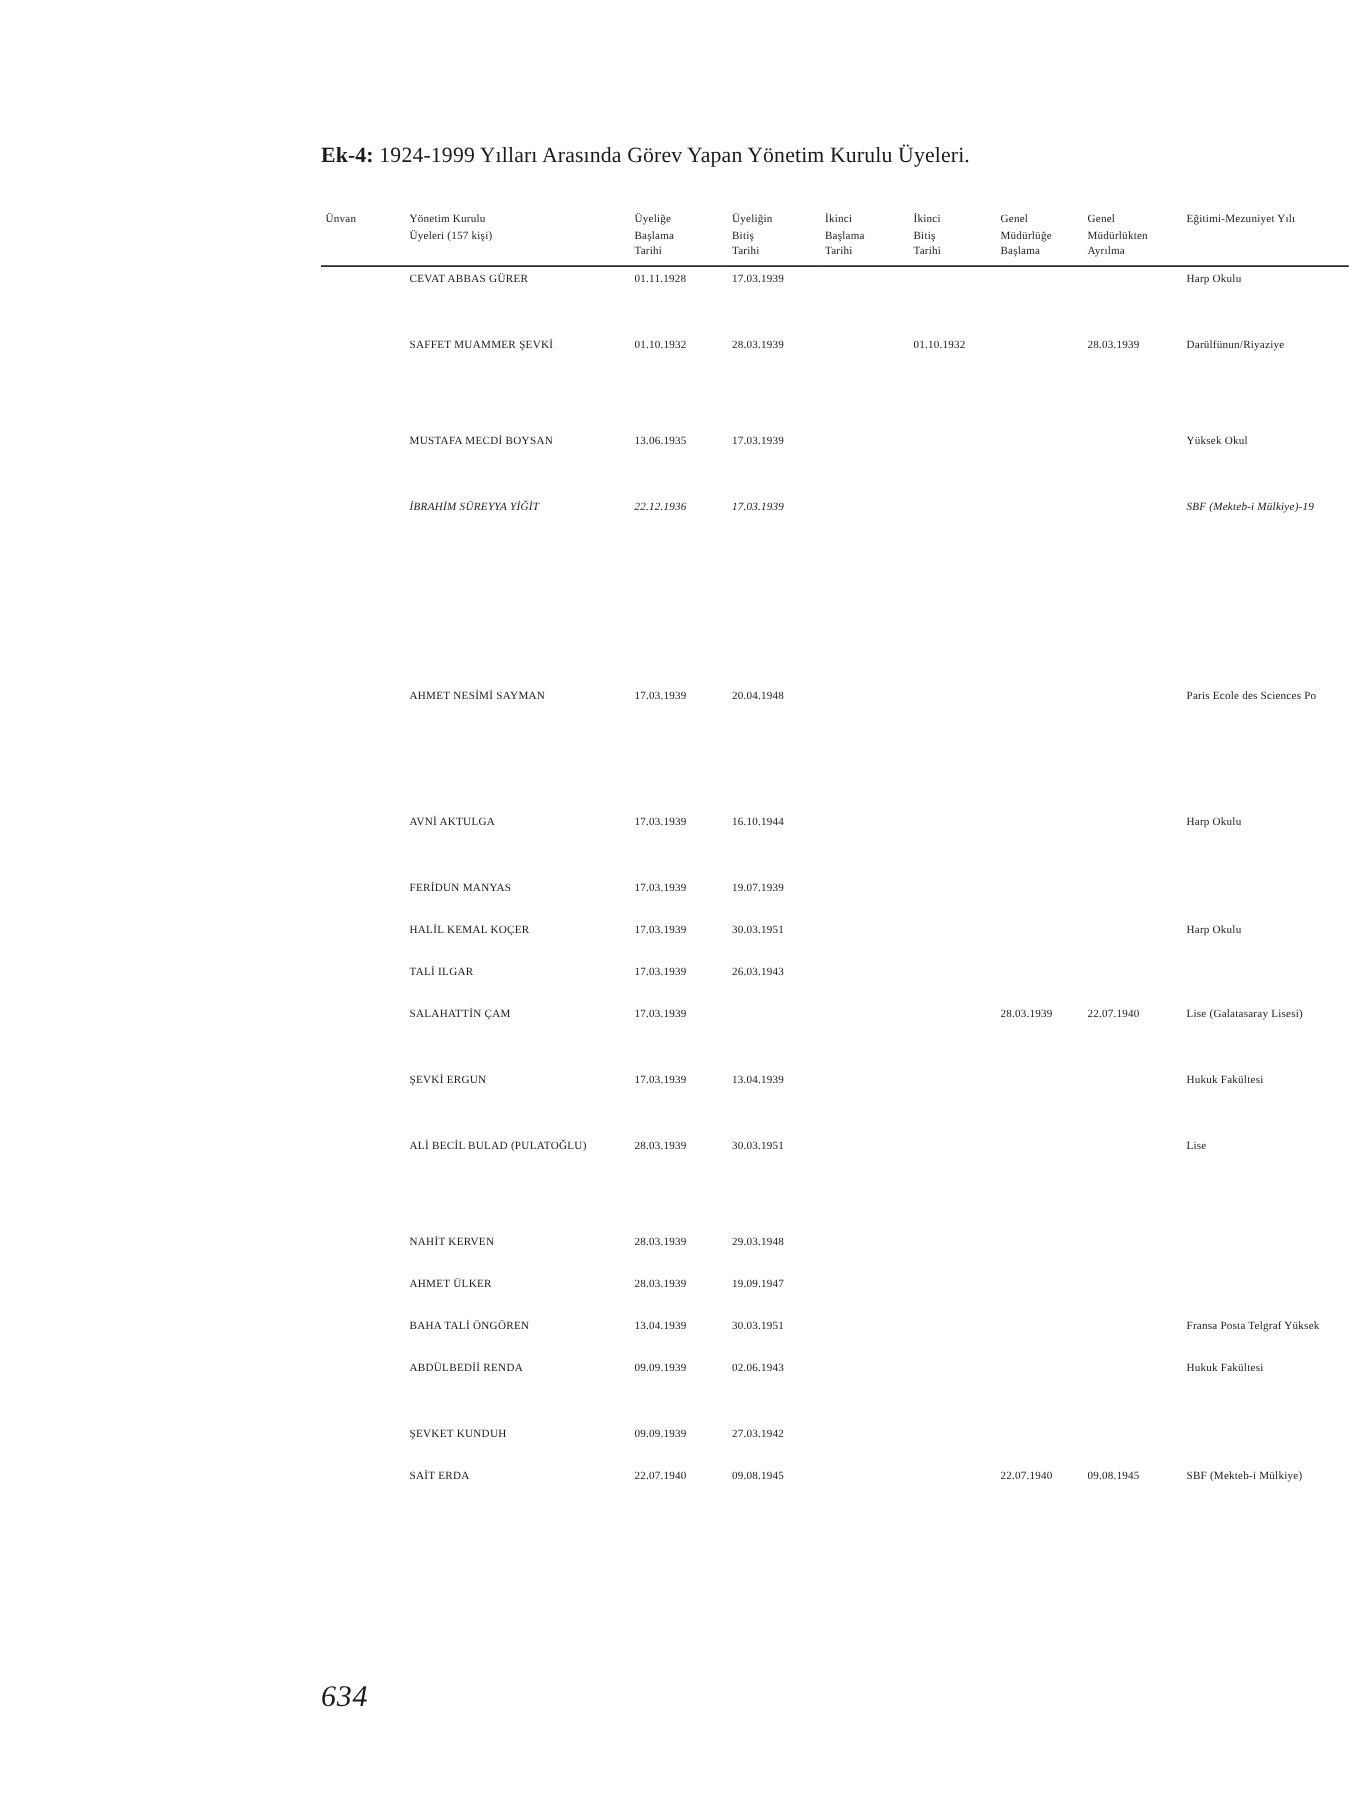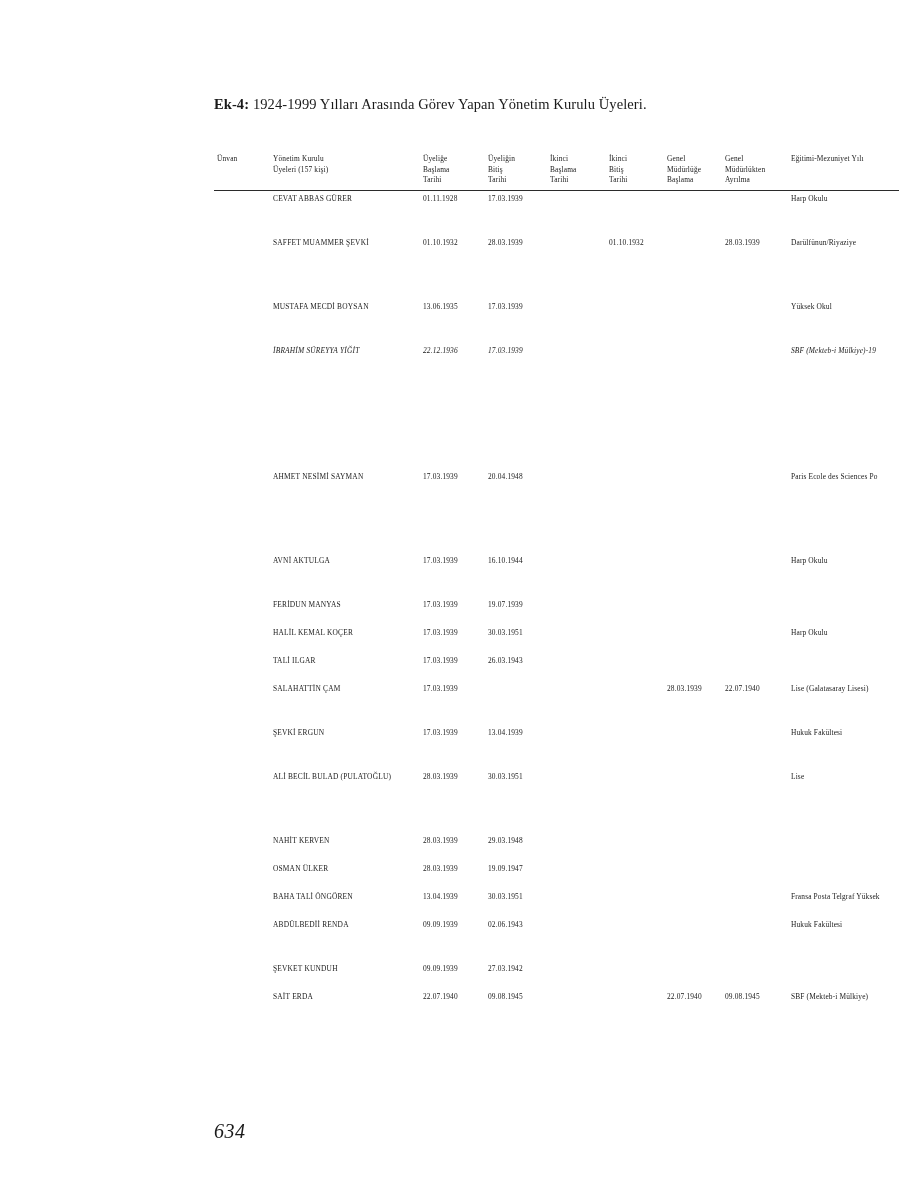--- a/index.html
+++ b/index.html
@@ -105,7 +105,7 @@
   .clip {
     position: absolute;
     left: 214px;
-    top: 151px;
+    top: 138px;
     width: 685px;
     height: 900px;
     overflow: hidden;

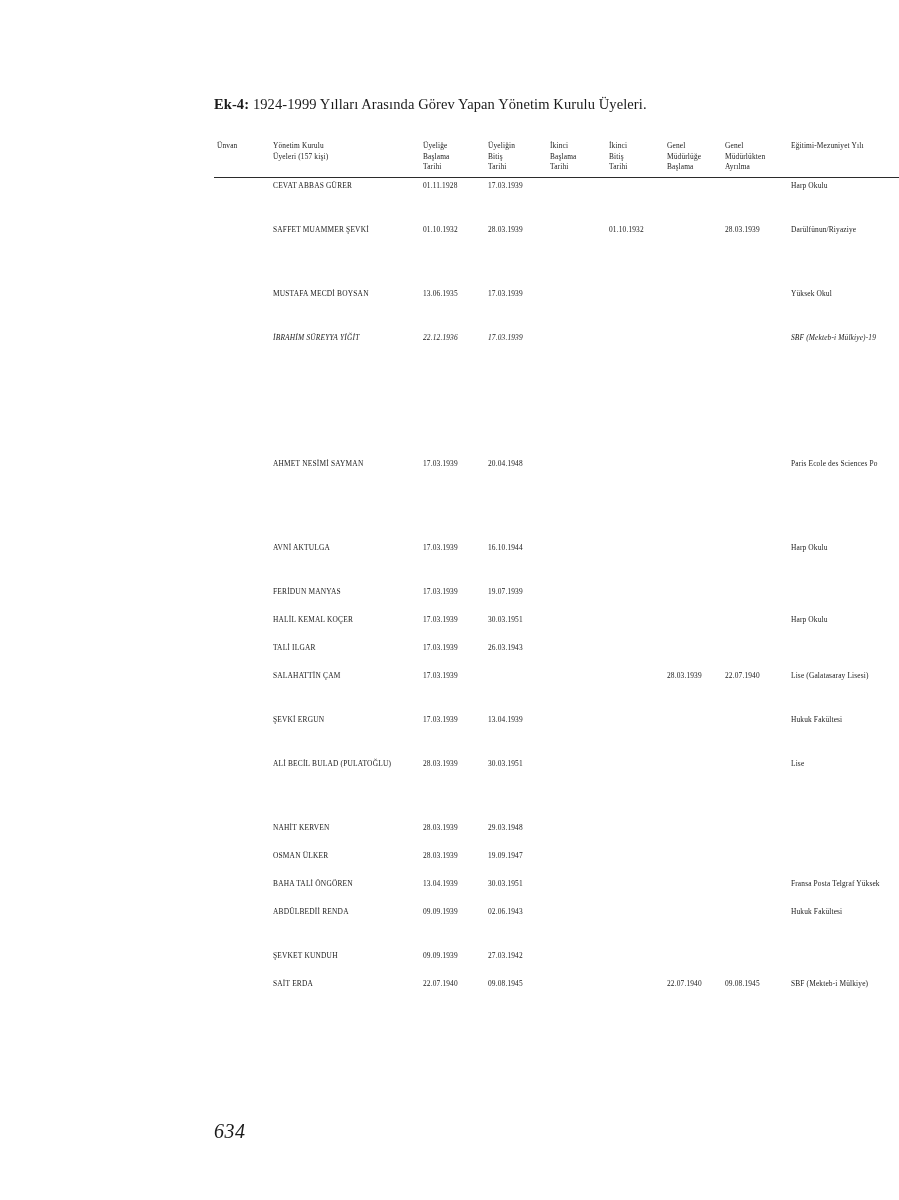--- a/index.html
+++ b/index.html
@@ -307,7 +307,7 @@
           </tr>
           <tr class="h-sm">
             <td></td>
-            <td class="name">OSMAN ÜLKER</td>
+            <td class="name">AHMET ÜLKER</td>
             <td class="num">28.03.1939</td>
             <td class="num">19.09.1947</td>
             <td class="sep num"></td>

